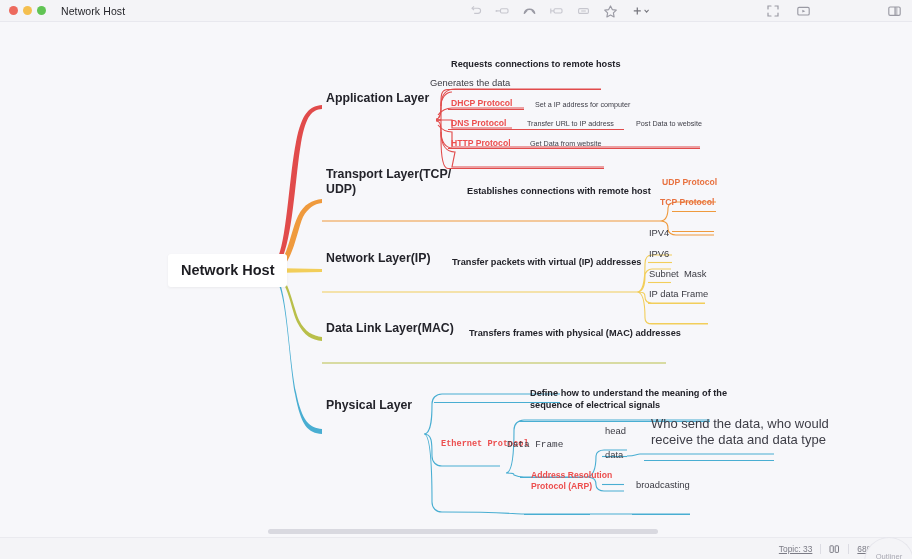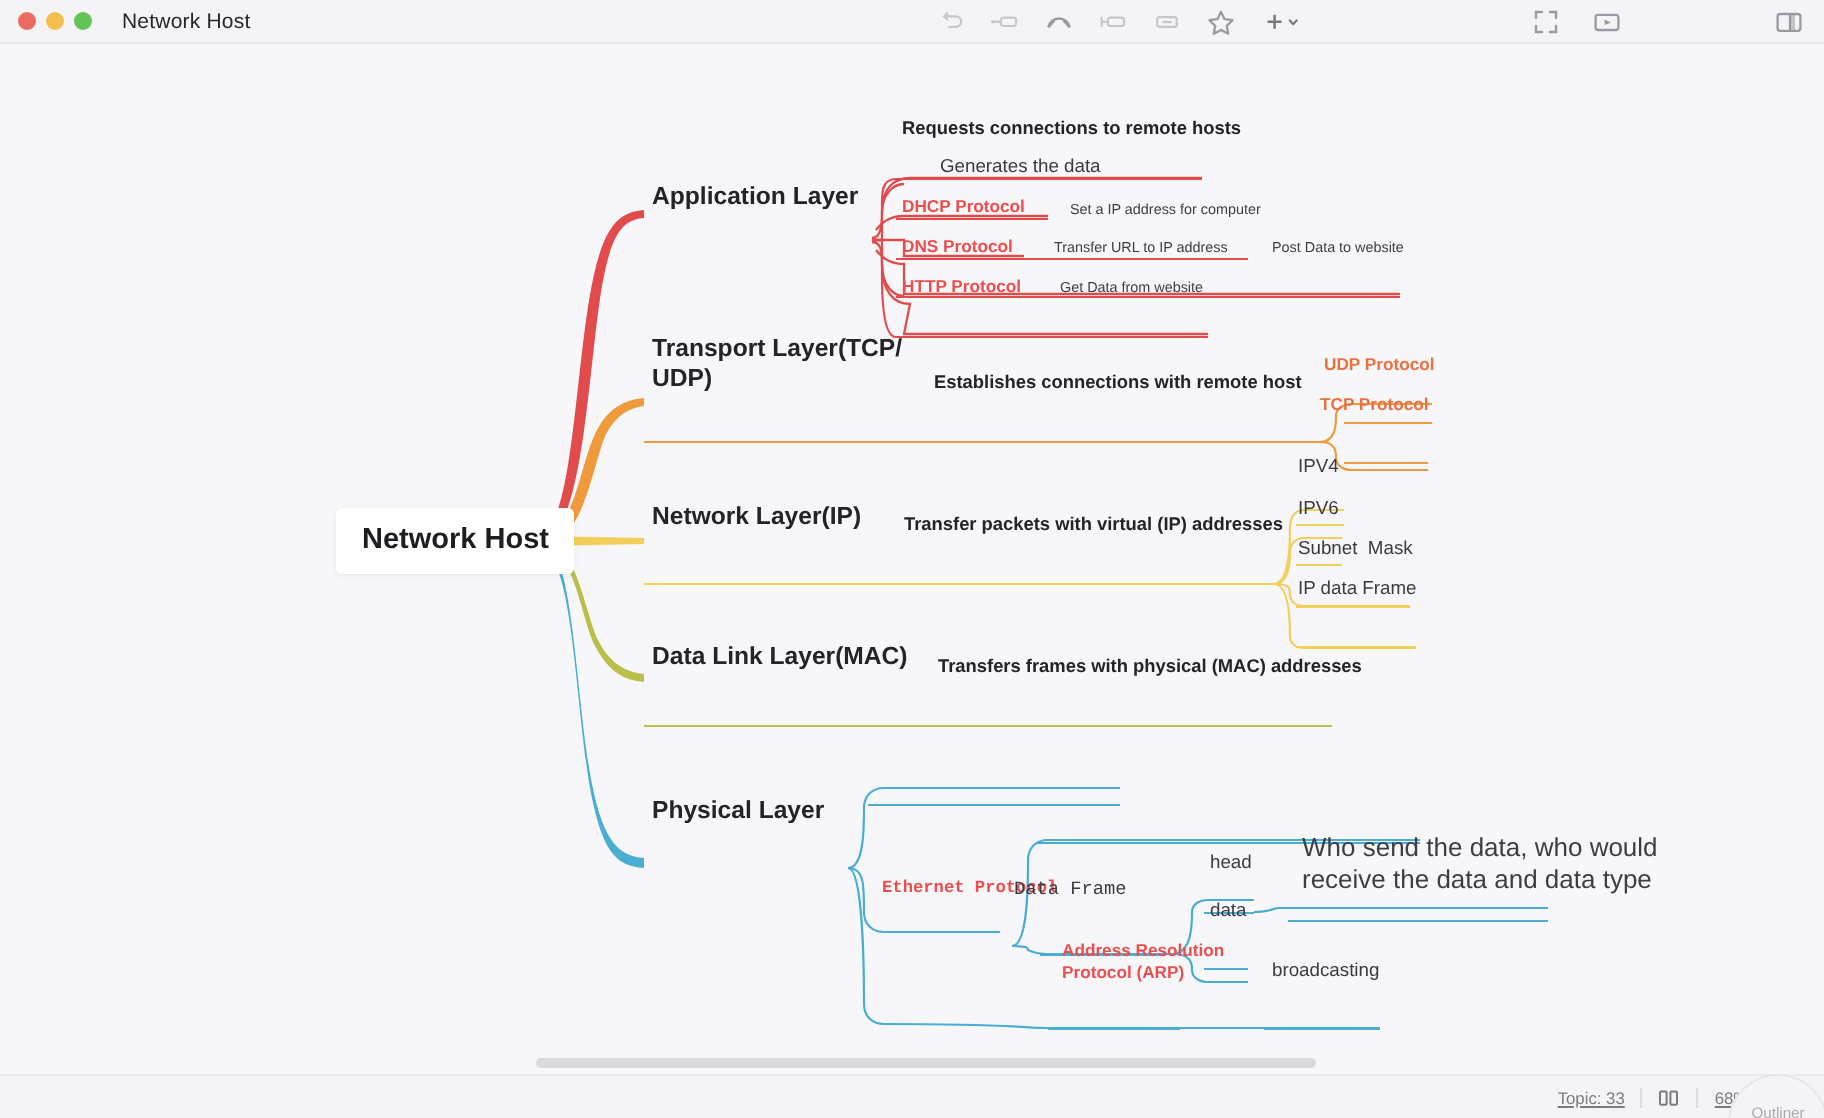--- a/index.html
+++ b/index.html
@@ -298,7 +298,7 @@
 
   <div class="node lvl1" style="left:326px; top:69px;">Application Layer</div>
   <div class="node lvl2b" style="left:451px; top:37px;">Requests connections to remote hosts</div>
-  <div class="node plain" style="left:470px; top:55px;">Generates the data</div>
+  <div class="node plain" style="left:430px; top:55px;">Generates the data</div>
   <div class="node proto-red" style="left:451px; top:76px;">DHCP Protocol</div>
   <div class="node tiny" style="left:535px; top:78px;">Set a IP address for computer</div>
   <div class="node proto-red" style="left:451px; top:96px;">DNS Protocol</div>

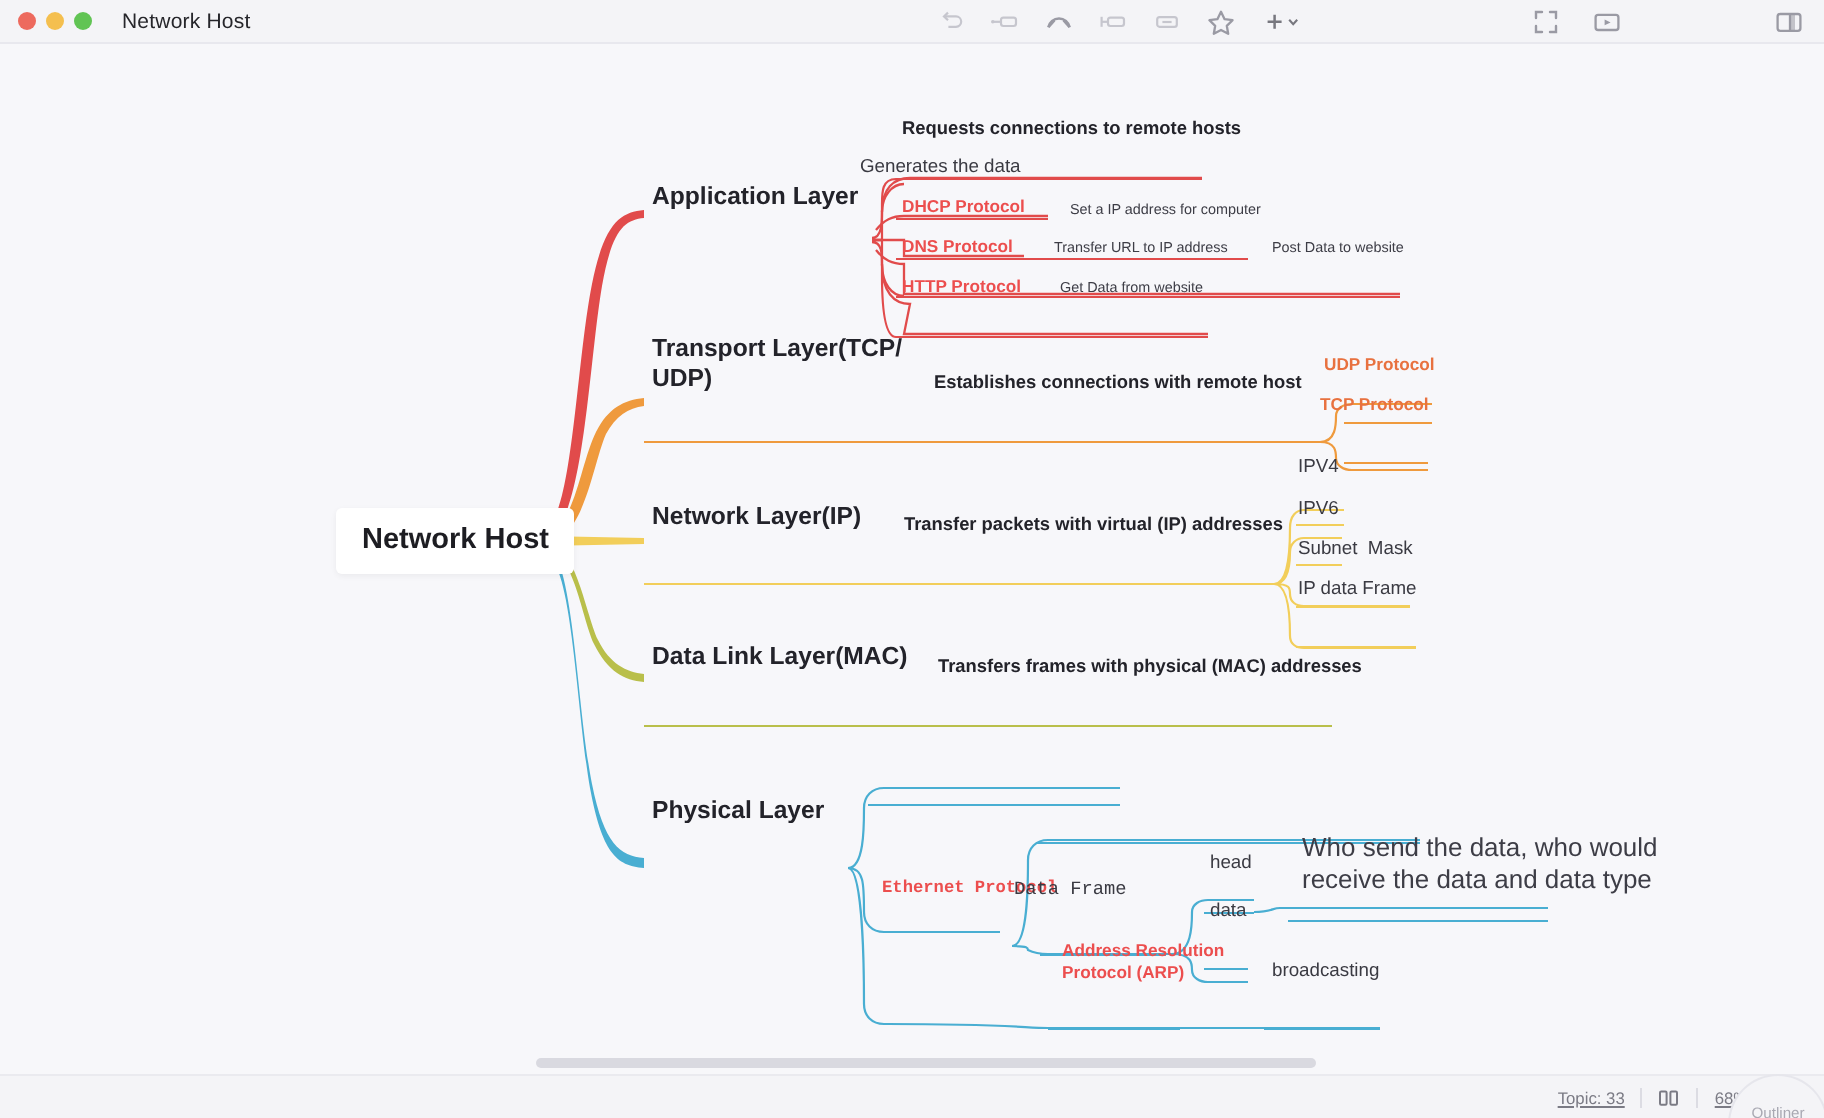--- a/index.html
+++ b/index.html
@@ -325,6 +325,8 @@
 
   <div class="node lvl1" style="left:326px; top:376px;">Physical Layer</div>
   <div class="node proto-red" style="left:441px; top:417px;font-family:Liberation Mono, monospace;">Ethernet Protocol</div>
+  <div class="node lvl2b" style="left:530px; top:366px;">Define how to understand the meaning of the
+sequence of electrical signals</div>
   <div class="node plain" style="left:507px; top:417px;font-family:Liberation Mono, monospace;">Data Frame</div>
   <div class="node plain" style="left:605px; top:403px;">head</div>
   <div class="node tiny2" style="left:651px; top:394px;">Who send the data, who would

